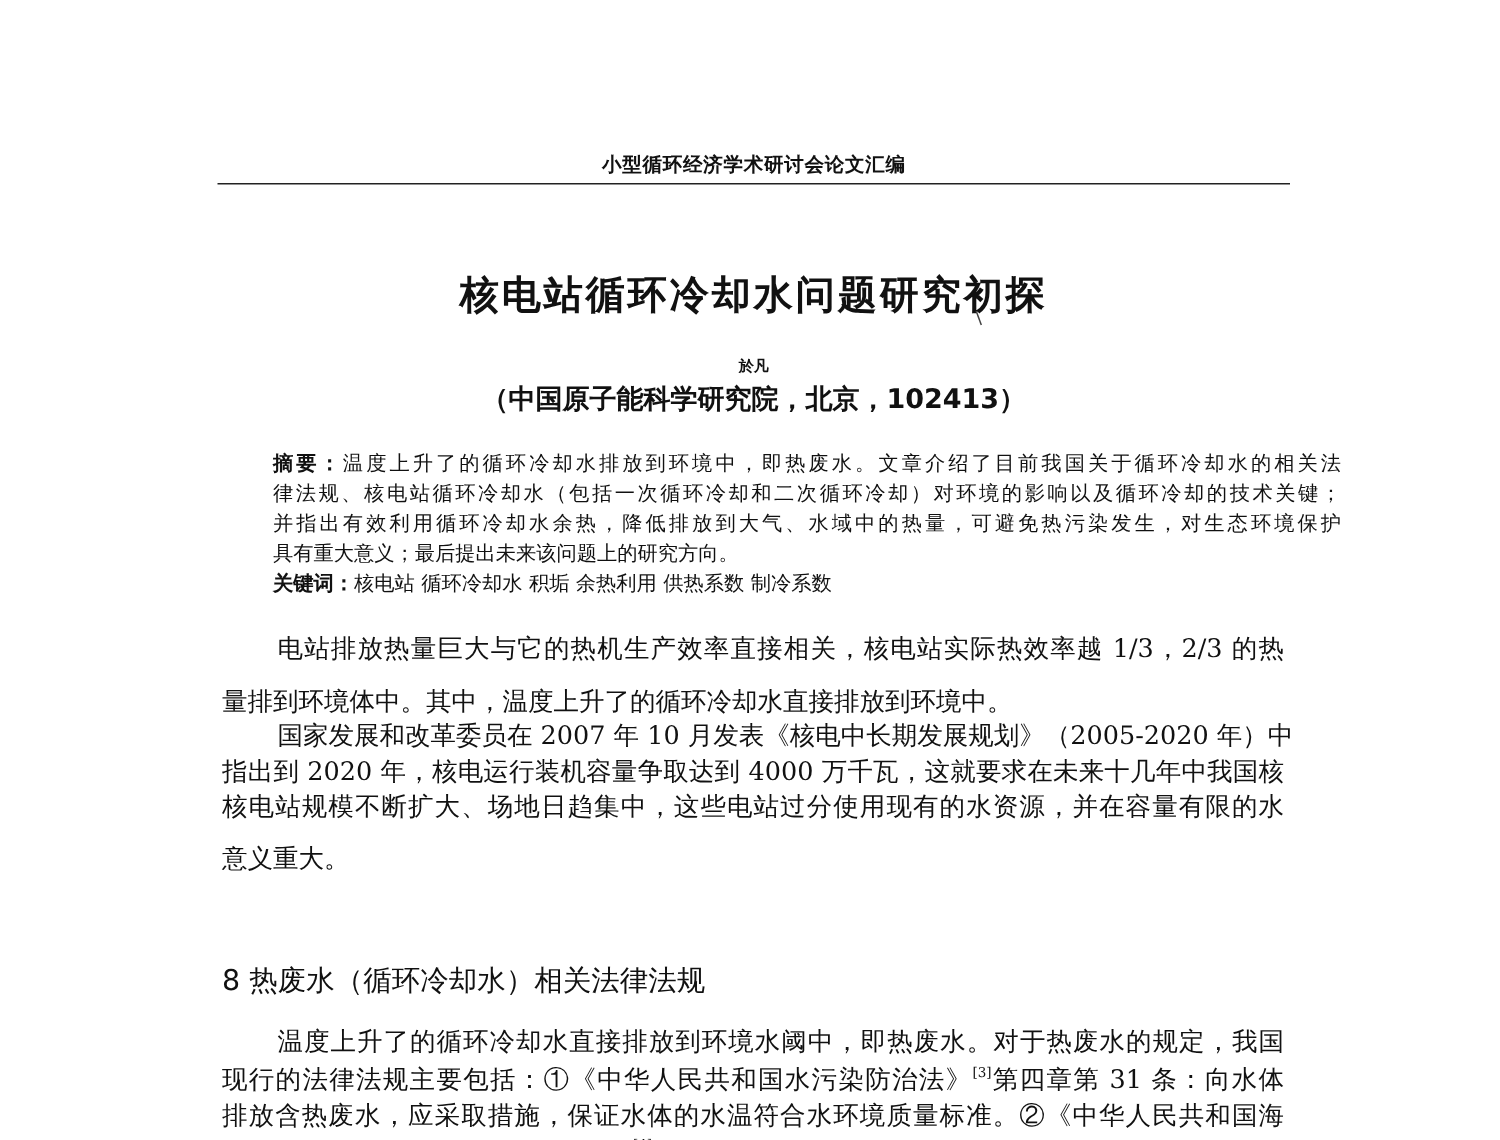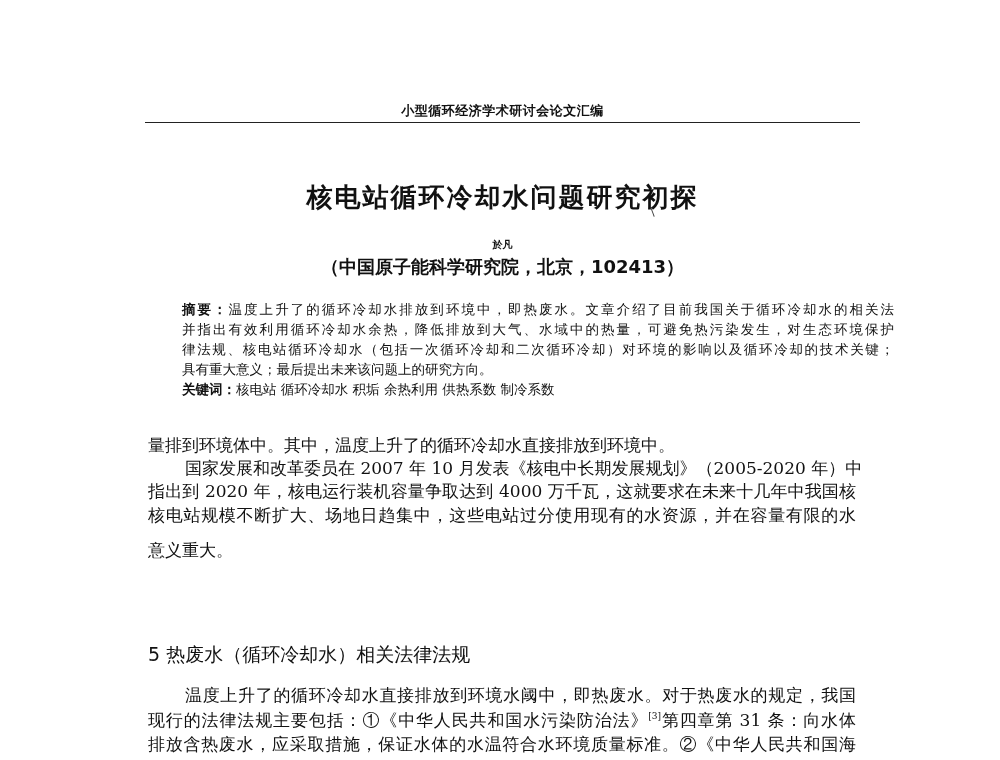--- a/index.html
+++ b/index.html
@@ -157,8 +157,8 @@
 
   <div class="abstract-block">
     <span class="abs-line"><span class="label-bold">摘要：</span><span>温度上升了的循环冷却水排放到环境中，即热废水。文章介绍了目前我国关于循环冷却水的相关法</span></span>
+    <span class="abs-line">律法规、核电站循环冷却水（包括一次循环冷却和二次循环冷却）对环境的影响以及循环冷却的技术关键；</span>
     <span class="abs-line">并指出有效利用循环冷却水余热，降低排放到大气、水域中的热量，可避免热污染发生，对生态环境保护</span>
-    <span class="abs-line">律法规、核电站循环冷却水（包括一次循环冷却和二次循环冷却）对环境的影响以及循环冷却的技术关键；</span>
     <span class="abs-line last">具有重大意义；最后提出未来该问题上的研究方向。</span>
     <span class="abs-line last"><span class="label-bold">关键词：</span><span>核电站</span> <span>循环冷却水</span> <span>积垢</span> <span>余热利用</span> <span>供热系数</span> <span>制冷系数</span></span>
   </div>

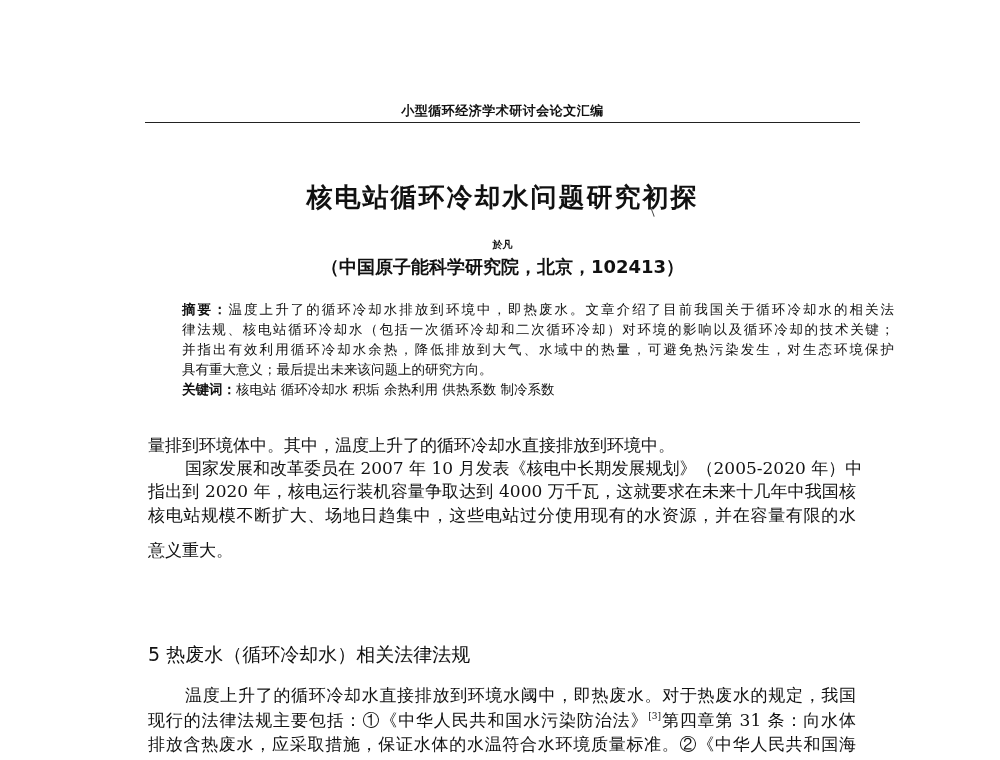--- a/index.html
+++ b/index.html
@@ -164,6 +164,7 @@
   </div>
 
   <div class="body-block" style="top:418px; line-height:23.2px;">
+    <span class="body-line indent">电站排放热量巨大与它的热机生产效率直接相关，核电站实际热效率越 1/3，2/3 的热</span>
     <span class="body-line last">量排到环境体中。其中，温度上升了的循环冷却水直接排放到环境中。</span>
     <span class="body-line indent">国家发展和改革委员在 2007 年 10 月发表《核电中长期发展规划》（2005-2020 年）中</span>
     <span class="body-line">指出到 2020 年，核电运行装机容量争取达到 4000 万千瓦，这就要求在未来十几年中我国核</span>

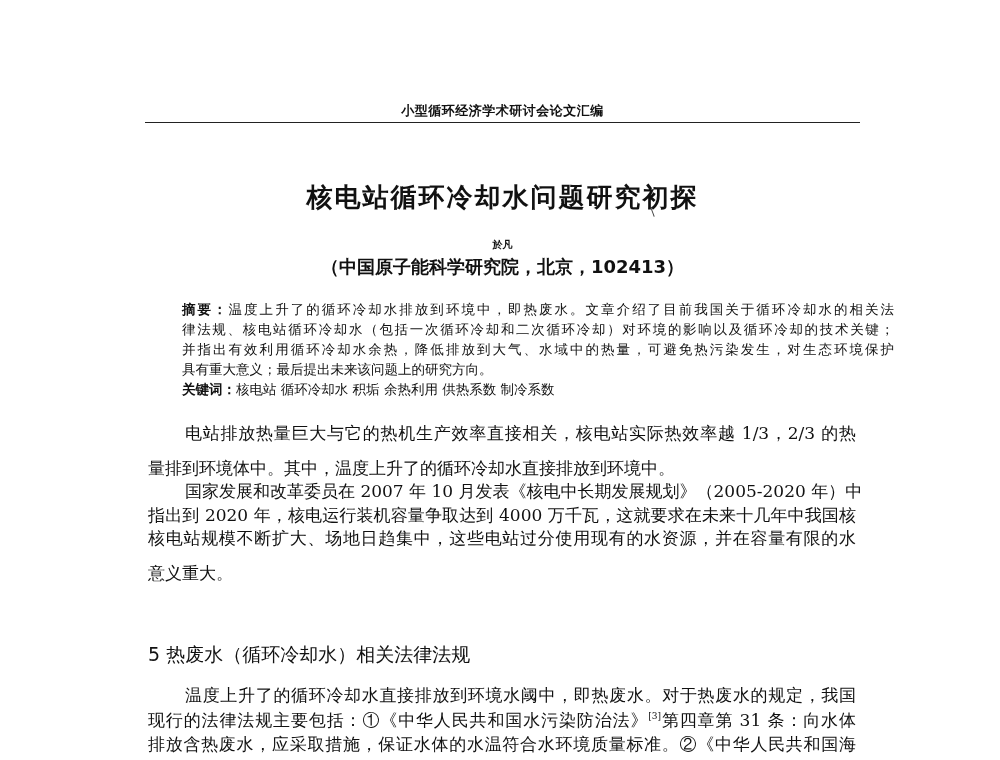--- a/index.html
+++ b/index.html
@@ -172,7 +172,7 @@
     <span class="body-line last">意义重大。</span>
   </div>
 
-  <h2 class="section-heading" style="margin:0;">5 热废水（循环冷却水）相关法律法规</h2>
+  <h2 class="section-heading" style="margin:0;">8 热废水（循环冷却水）相关法律法规</h2>
 
   <div class="body-block" style="top:679px; line-height:24.5px;">
     <span class="body-line indent">温度上升了的循环冷却水直接排放到环境水阈中，即热废水。对于热废水的规定，我国</span>

